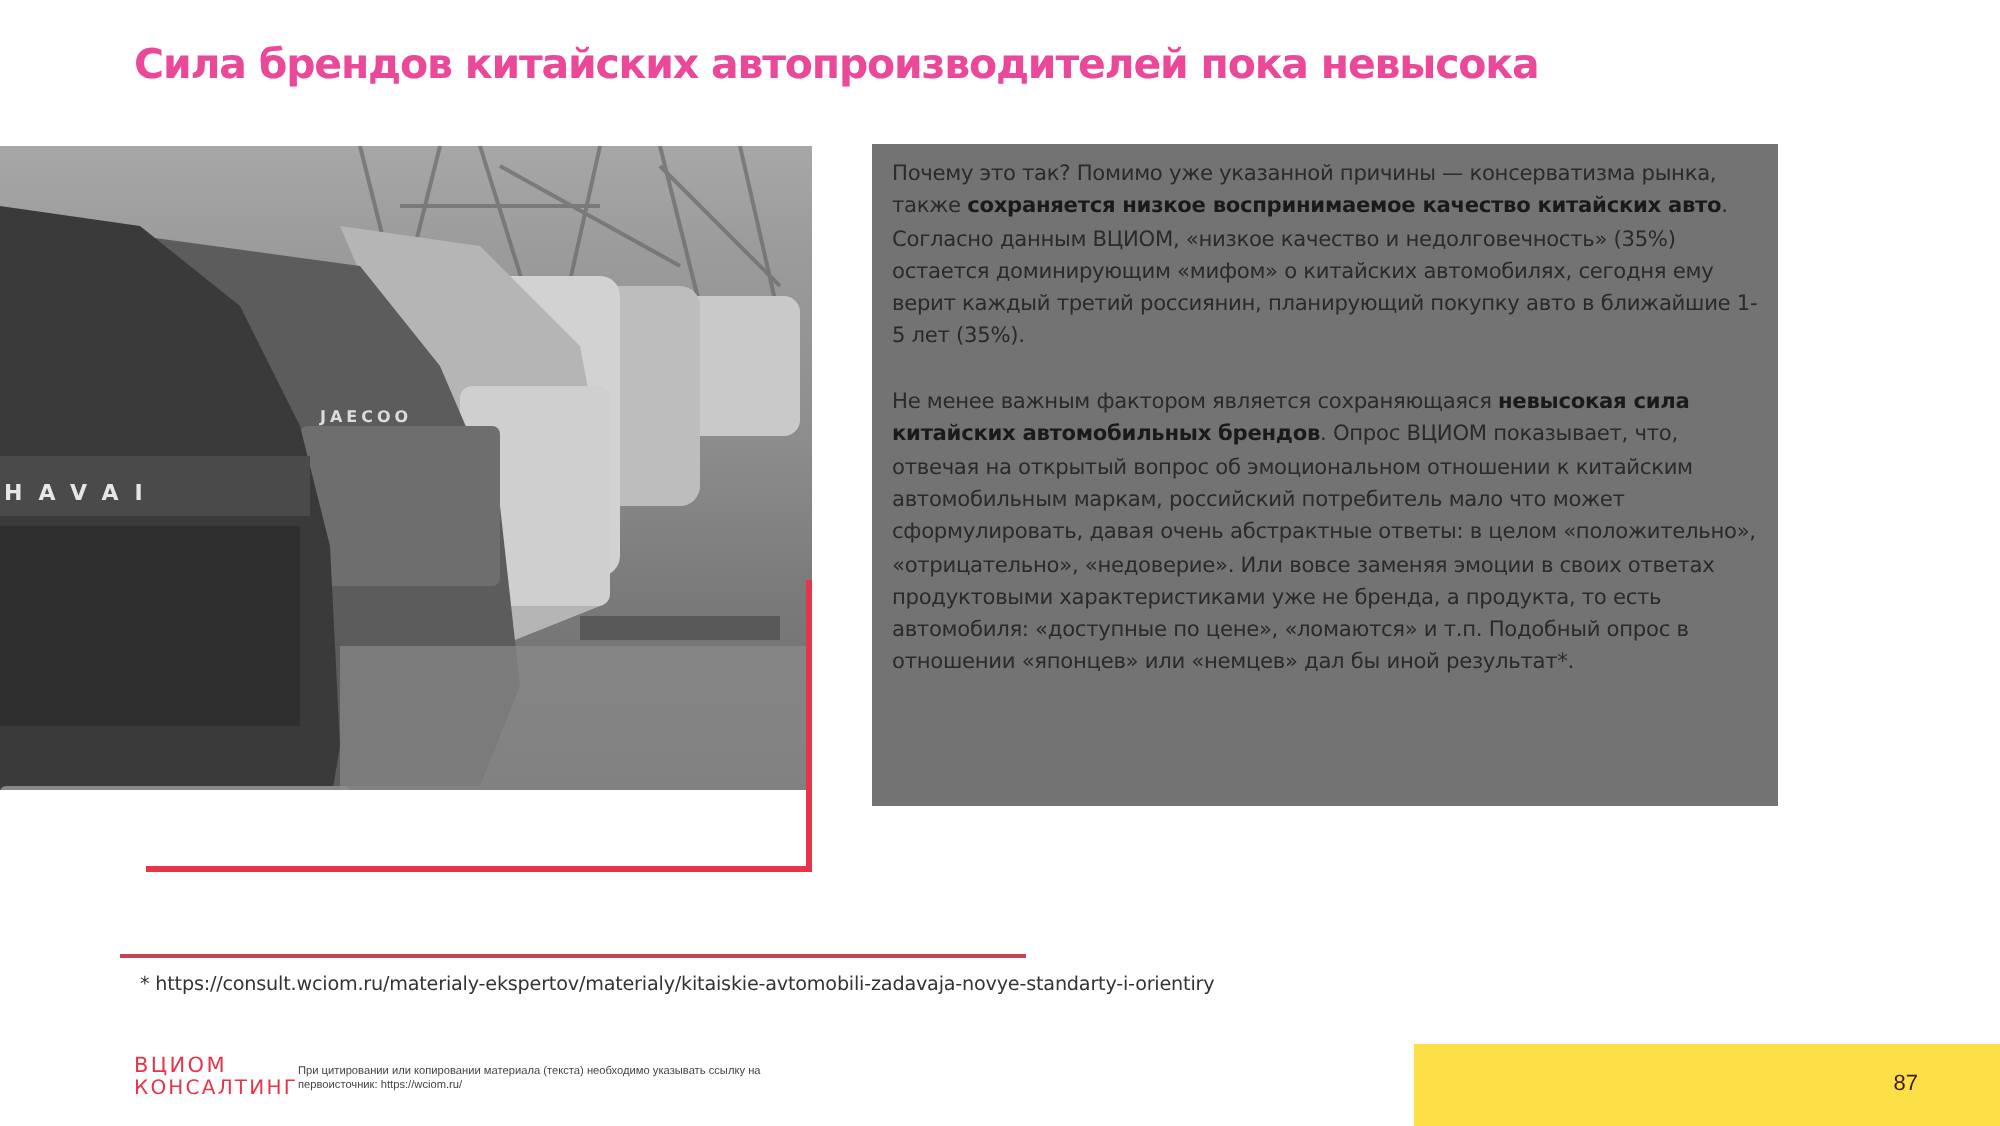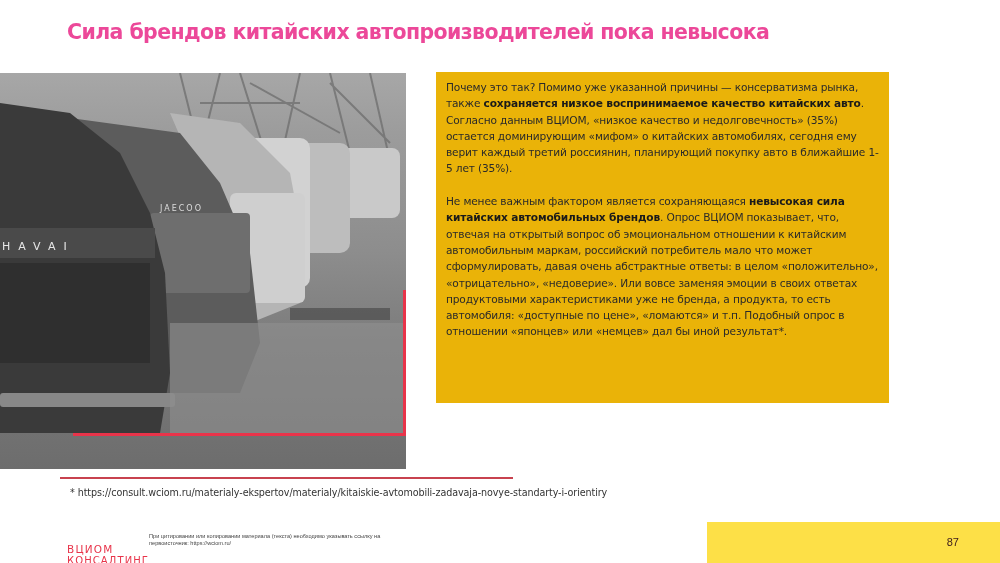--- a/index.html
+++ b/index.html
@@ -31,7 +31,7 @@
 
   .textbox {
     position: absolute; left: 436px; top: 72px; width: 453px; height: 331px;
-    background: #eab308;
+    background: #737373;
     padding: 7px 8px 0 10px;
     font-family: "DejaVu Sans", sans-serif;
     font-size: 10.6px; line-height: 16.3px;

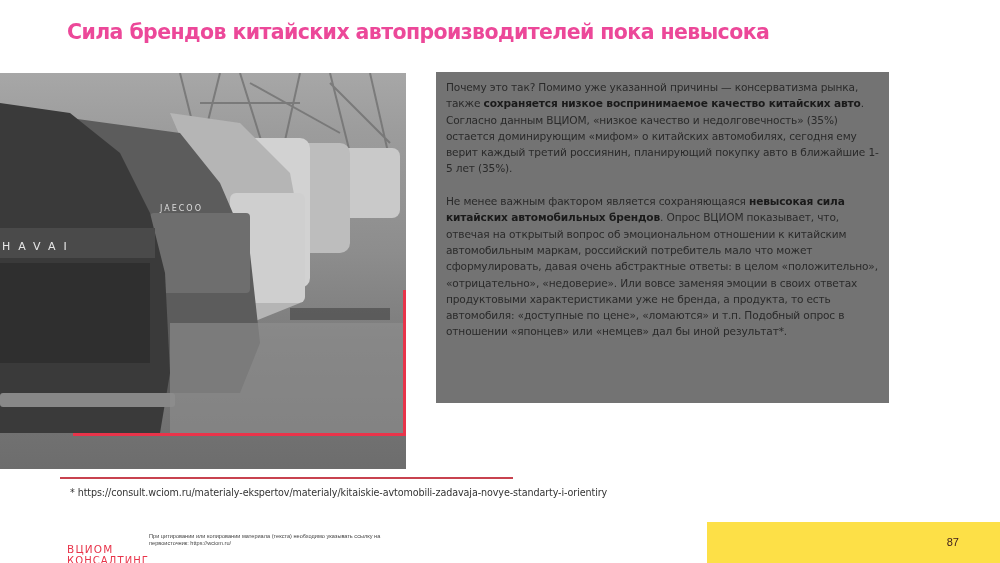--- a/index.html
+++ b/index.html
@@ -14,9 +14,10 @@
   }
 
   .photo {
-    position: absolute; left: 0; top: 73px; width: 406px; height: 396px;
+    position: absolute; left: 0; top: 73px; width: 406px; height: 322px;
     overflow: hidden;
     background: linear-gradient(180deg, #a7a7a7 0%, #9c9c9c 15%, #8d8d8d 45%, #7a7a7a 70%, #6d6d6d 100%);
+    font-weight: bold;
   }
   .photo svg { position: absolute; left: 0; top: 0; }
 

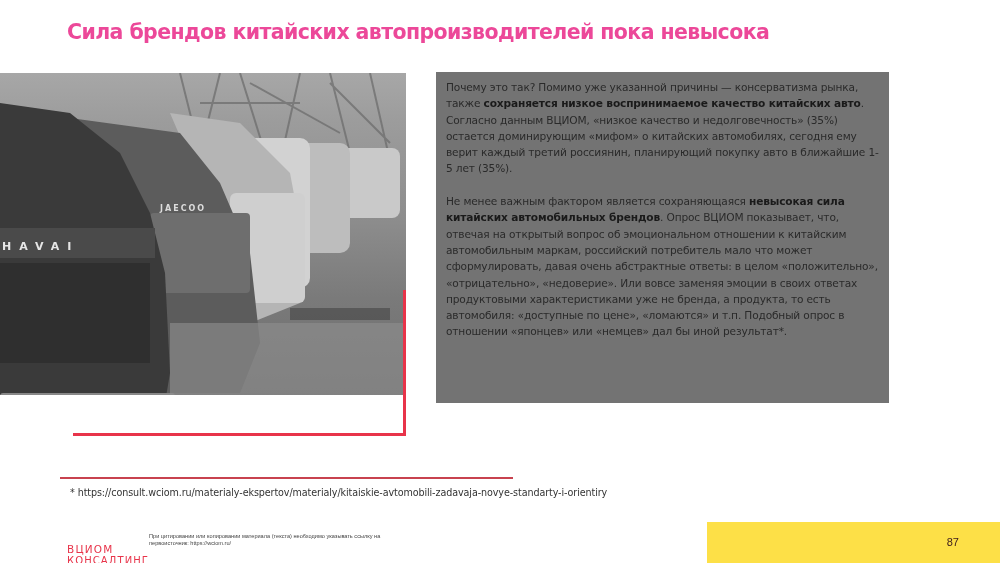--- a/index.html
+++ b/index.html
@@ -53,7 +53,7 @@
   }
 
   .logo { position: absolute; left: 67px; top: 528px; color: #e8344a; }
-  .logo .l1 { font-family: "DejaVu Sans", sans-serif; font-size: 10.5px; letter-spacing: 1.2px; line-height: 11px; margin-top: 16px; }
+  .logo .l1 { font-family: "DejaVu Sans", sans-serif; font-size: 10.5px; letter-spacing: 1.2px; line-height: 11px; }
   .logo .l2 { font-family: "DejaVu Sans", sans-serif; font-size: 10px; letter-spacing: 1.1px; line-height: 12px; }
 
   .cite {

